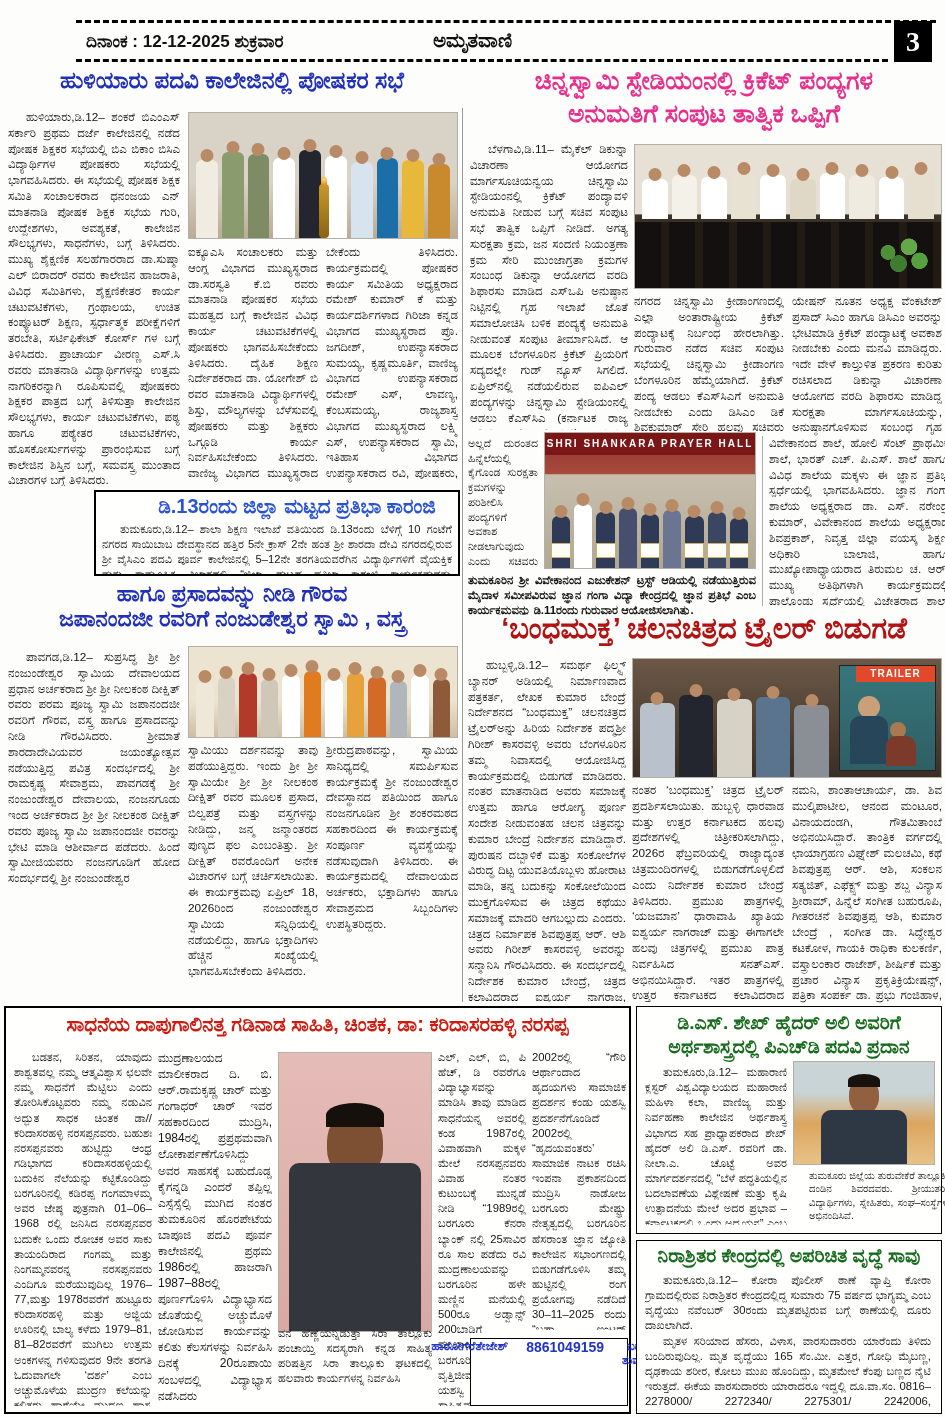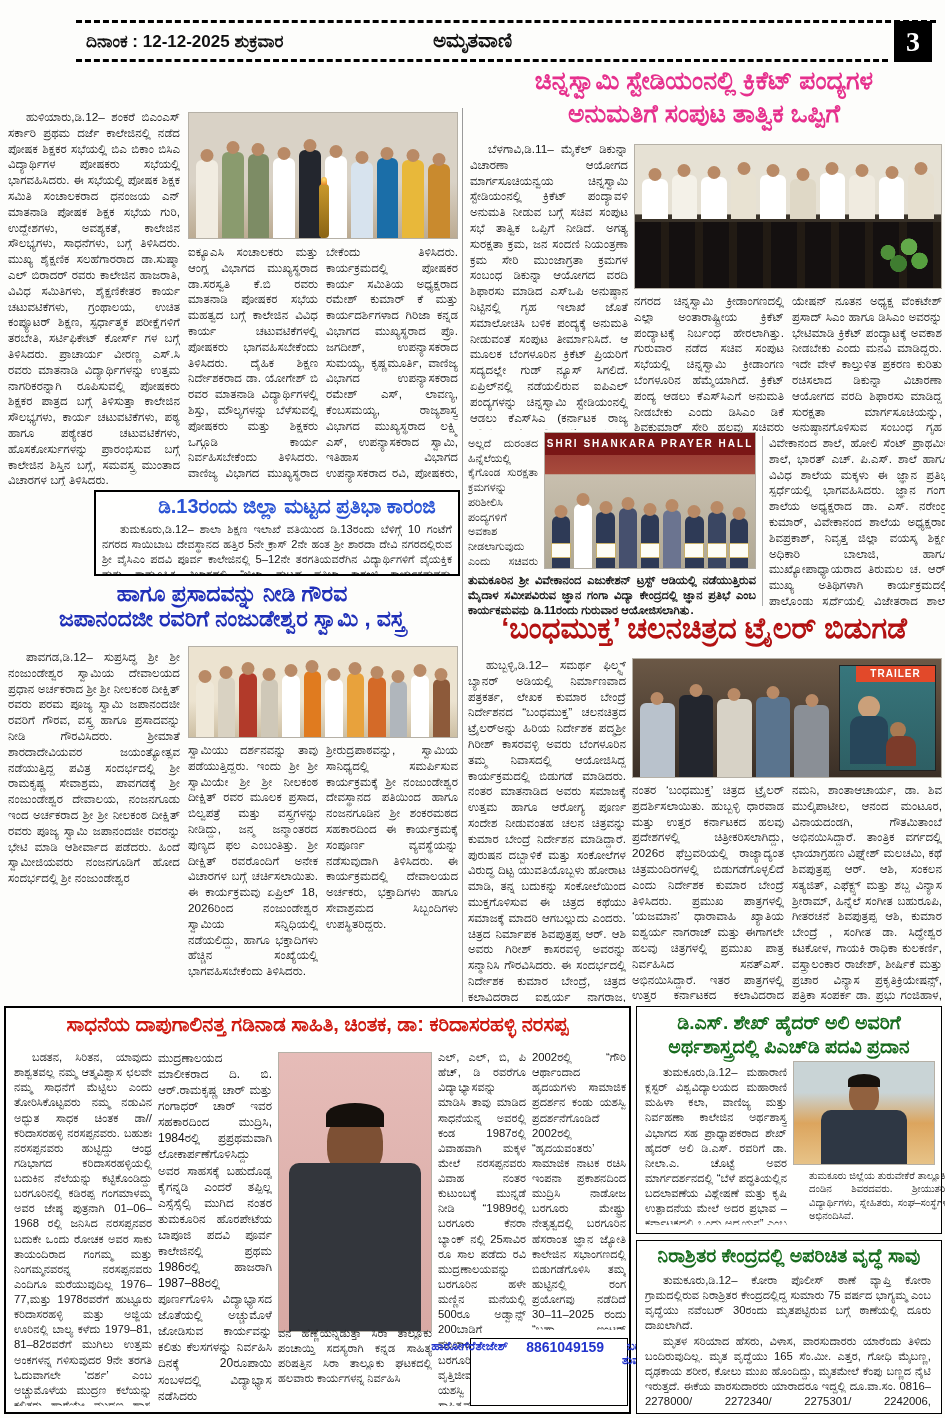--- a/index.html
+++ b/index.html
@@ -68,6 +68,7 @@
 
   <div class="vrule" style="left:462px;top:108px;height:894px;"></div>
 
+  <div class="hl hl-blue" style="left:6px;top:68px;width:452px;font-size:23px;">ಹುಳಿಯಾರು ಪದವಿ ಕಾಲೇಜಿನಲ್ಲಿ ಪೋಷಕರ ಸಭೆ</div>
 
   <div class="col" style="left:8px;top:110px;width:172px;height:376px;">
     <span class="ind"></span><span>ಹುಳಿಯಾರು,ಡಿ.12– ಶಂಕರೆ ಬಿಎಂಎಸ್ ಸರ್ಕಾರಿ ಪ್ರಥಮ ದರ್ಜೆ ಕಾಲೇಜಿನಲ್ಲಿ ನಡೆದ ಪೋಷಕ ಶಿಕ್ಷಕರ ಸಭೆಯಲ್ಲಿ ಬಿಎ ಬಿಕಾಂ ಬಿಸಿಎ ವಿದ್ಯಾರ್ಥಿಗಳ ಪೋಷಕರು ಸಭೆಯಲ್ಲಿ ಭಾಗವಹಿಸಿದರು. ಈ ಸಭೆಯಲ್ಲಿ ಪೋಷಕ ಶಿಕ್ಷಕ ಸಮಿತಿ ಸಂಚಾಲಕರಾದ ಧನಂಜಯ ಎನ್ ಮಾತನಾಡಿ ಪೋಷಕ ಶಿಕ್ಷಕ ಸಭೆಯ ಗುರಿ, ಉದ್ದೇಶಗಳು, ಅವಶ್ಯಕತೆ, ಕಾಲೇಜಿನ ಸೌಲಭ್ಯಗಳು, ಸಾಧನೆಗಳು, ಬಗ್ಗೆ ತಿಳಿಸಿದರು. ಮುಖ್ಯ ಶೈಕ್ಷಣಿಕ ಸಲಹೆಗಾರರಾದ ಡಾ.ಸುಷ್ಮಾ ಎಲ್ ಬಿರಾದರ್ ರವರು ಕಾಲೇಜಿನ ಹಾಜರಾತಿ, ವಿವಿಧ ಸಮಿತಿಗಳು, ಶೈಕ್ಷಣಿಕೇತರ ಕಾರ್ಯ ಚಟುವಟಿಕೆಗಳು, ಗ್ರಂಥಾಲಯ, ಉಚಿತ ಕಂಪ್ಯೂಟರ್ ಶಿಕ್ಷಣ, ಸ್ಪರ್ಧಾತ್ಮಕ ಪರೀಕ್ಷೆಗಳಿಗೆ ತರಬೇತಿ, ಸರ್ಟಿಫಿಕೇಟ್ ಕೋರ್ಸ್ ಗಳ ಬಗ್ಗೆ ತಿಳಿಸಿದರು. ಪ್ರಾಚಾರ್ಯ ವೀರಣ್ಣ ಎಸ್.ಸಿ ರವರು ಮಾತನಾಡಿ ವಿದ್ಯಾರ್ಥಿಗಳನ್ನು ಉತ್ತಮ ನಾಗರಿಕರನ್ನಾಗಿ ರೂಪಿಸುವಲ್ಲಿ ಪೋಷಕರು ಶಿಕ್ಷಕರ ಪಾತ್ರದ ಬಗ್ಗೆ ತಿಳಿಸುತ್ತಾ ಕಾಲೇಜಿನ ಸೌಲಭ್ಯಗಳು, ಕಾರ್ಯ ಚಟುವಟಿಕೆಗಳು, ಪಠ್ಯ ಹಾಗೂ ಪಠ್ಯೇತರ ಚಟುವಟಿಕೆಗಳು, ಹೊಸಕೋರ್ಸುಗಳನ್ನು ಪ್ರಾರಂಭಿಸುವ ಬಗ್ಗೆ ಕಾಲೇಜಿನ ಶಿಸ್ತಿನ ಬಗ್ಗೆ, ಸಮವಸ್ತ್ರ ಮುಂತಾದ ವಿಚಾರಗಳ ಬಗ್ಗೆ ತಿಳಿಸಿದರು.</span>

